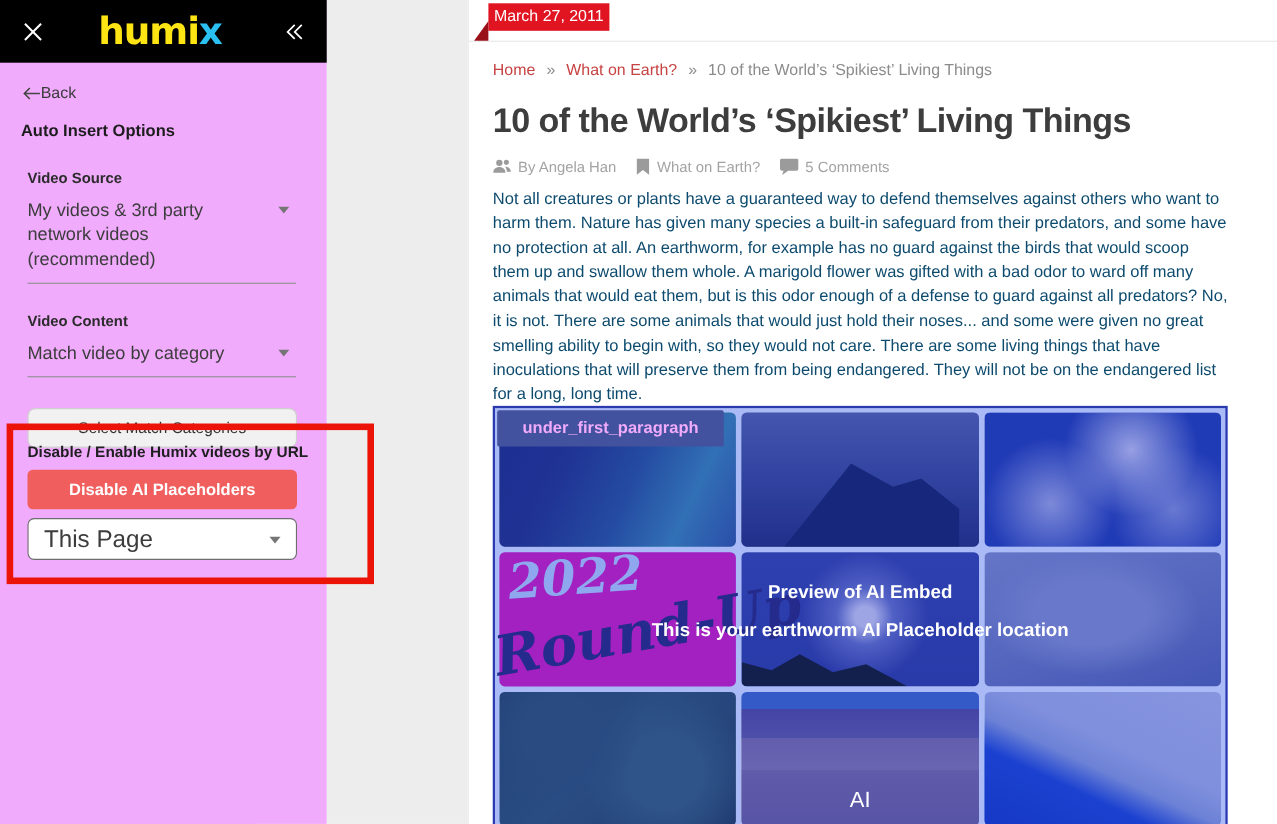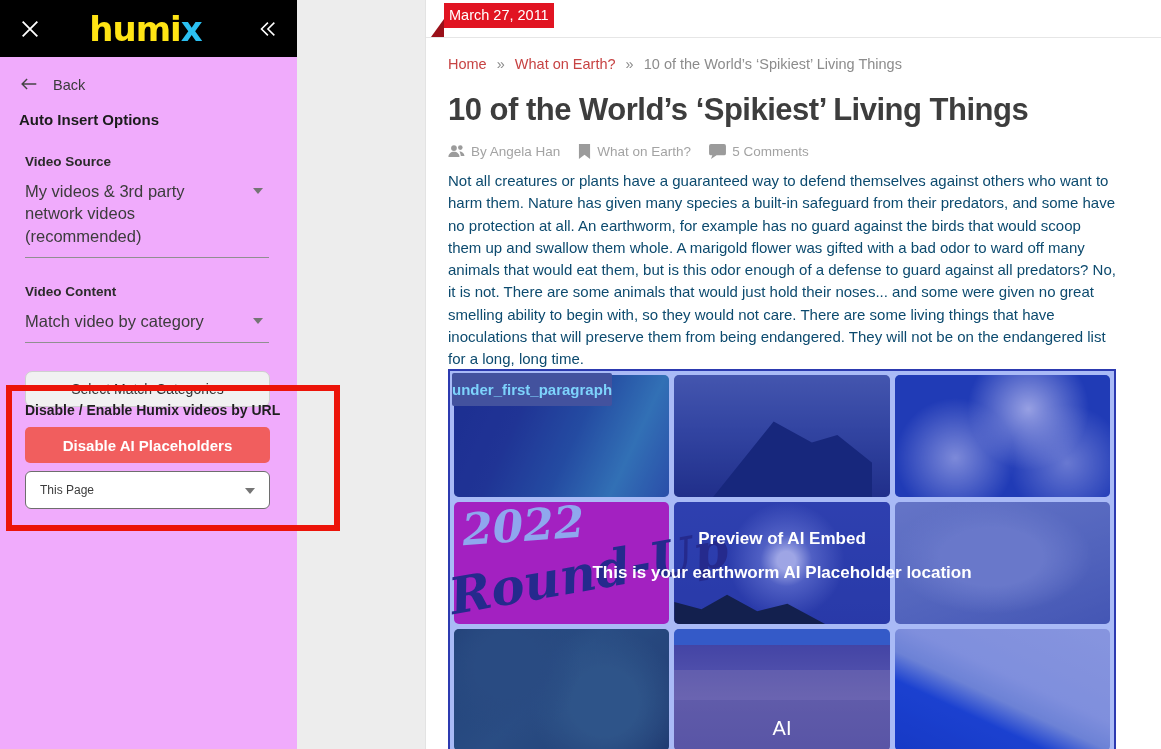--- a/index.html
+++ b/index.html
@@ -20,7 +20,7 @@
           color:#ffe414; font-family:"DejaVu Sans", sans-serif; line-height:1; padding-right:6px;}
   .logo .lx { color:#2bc0f2; }
 
-  .back-row { display:flex; gap:16px; margin:20px 0 0 20px; font-size:14.5px; color:#3a3a3a; cursor:pointer; }
+  .back-row { display:flex; align-items:center; margin:20px 0 0 20px; font-size:14.5px; color:#3a3a3a; cursor:pointer; }
   .sidebar-title { margin:18px 0 0 19px; font-size:15px; font-weight:bold; color:#1c1c1c; }
 
   .field { margin:26px 0 0 25px; width:244px; }

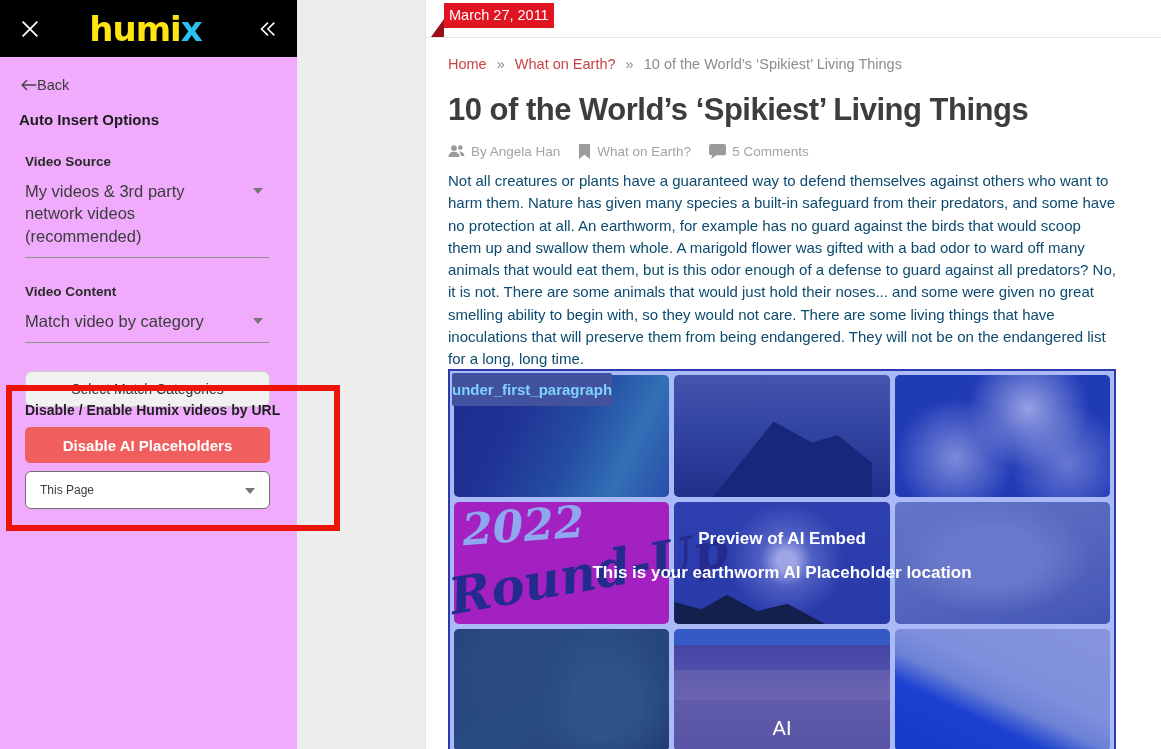--- a/index.html
+++ b/index.html
@@ -138,8 +138,8 @@
   .t9 { background:linear-gradient(205deg,#cdd9ef 0%,#c0cfec 42%,#9fb8e0 55%,#1449d6 68%,#0b3bc4 100%); }
 
   .ph-label {
-    position:absolute; top:2px; left:2px; z-index:6; background:#43529e; color:#7dd3fc;
-    font-weight:bold; font-size:15px; padding:8px 0; border-radius:2px;
+    position:absolute; top:2px; left:2px; z-index:6; background:#43529e; color:#f0abfc;
+    font-weight:bold; font-size:15px; padding:8px 23px; border-radius:2px;
   }
   .ov-text { position:absolute; left:0; width:100%; text-align:center; color:#fff; z-index:6; }
   .ov1 { top:158px; font-size:17px; font-weight:bold; }

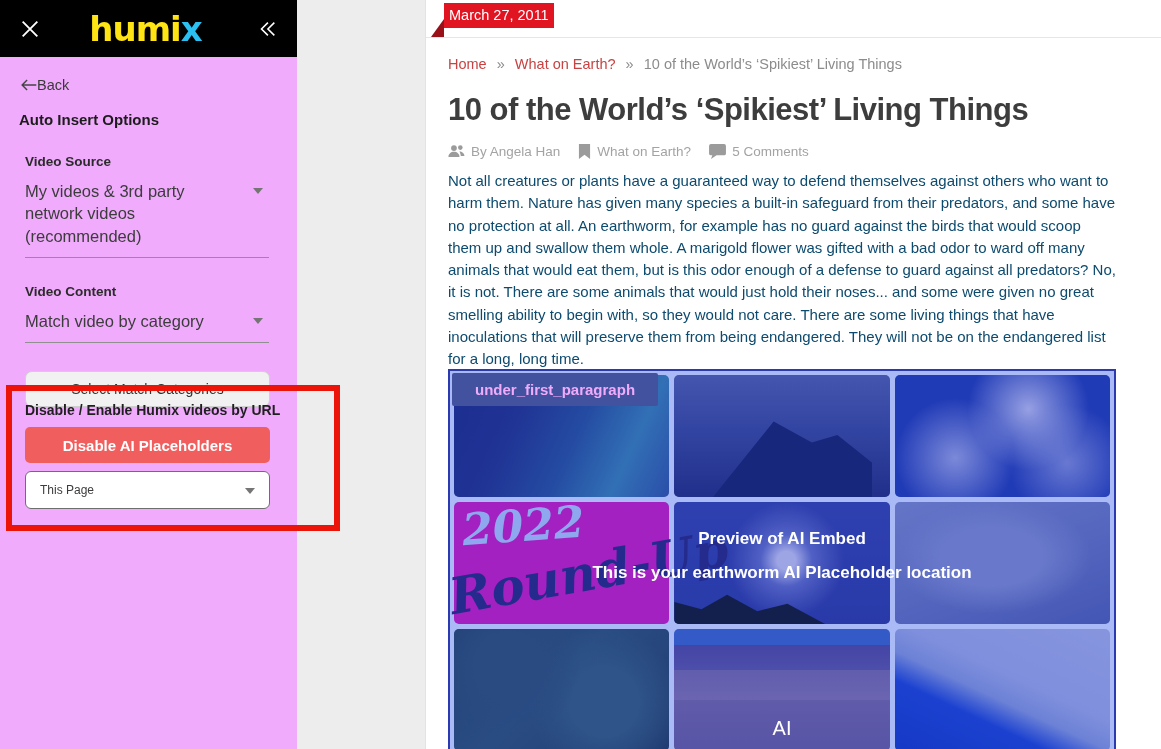--- a/index.html
+++ b/index.html
@@ -54,7 +54,7 @@
   .select-outline {
     position:relative; margin:8px 0 0 13px; width:245px; height:38px;
     border:1.5px solid #6e6e6e; border-radius:6px; display:flex; align-items:center;
-    padding:0 30px 0 14px; font-size:12px; color:#3c3c3c; background:#fff; cursor:pointer;
+    padding:0 30px 0 14px; font-size:22px; color:#3c3c3c; background:#fff; cursor:pointer;
   }
   .select-outline .caret { top:16px; right:14px; }
 

